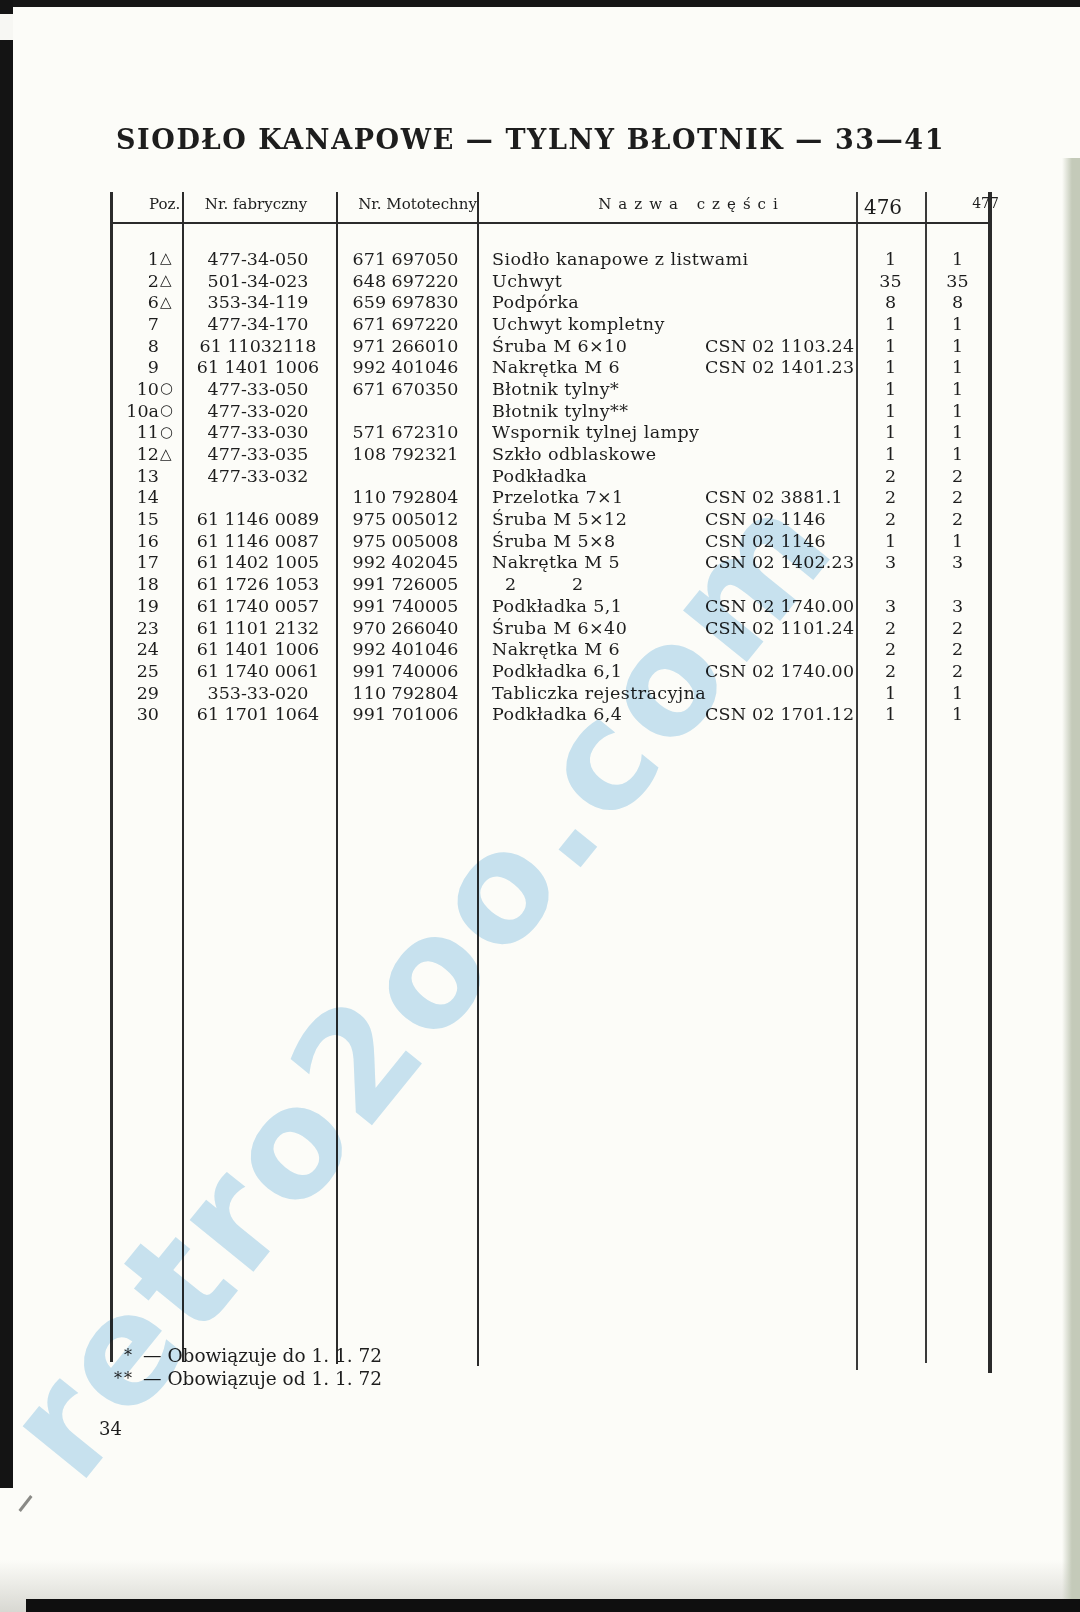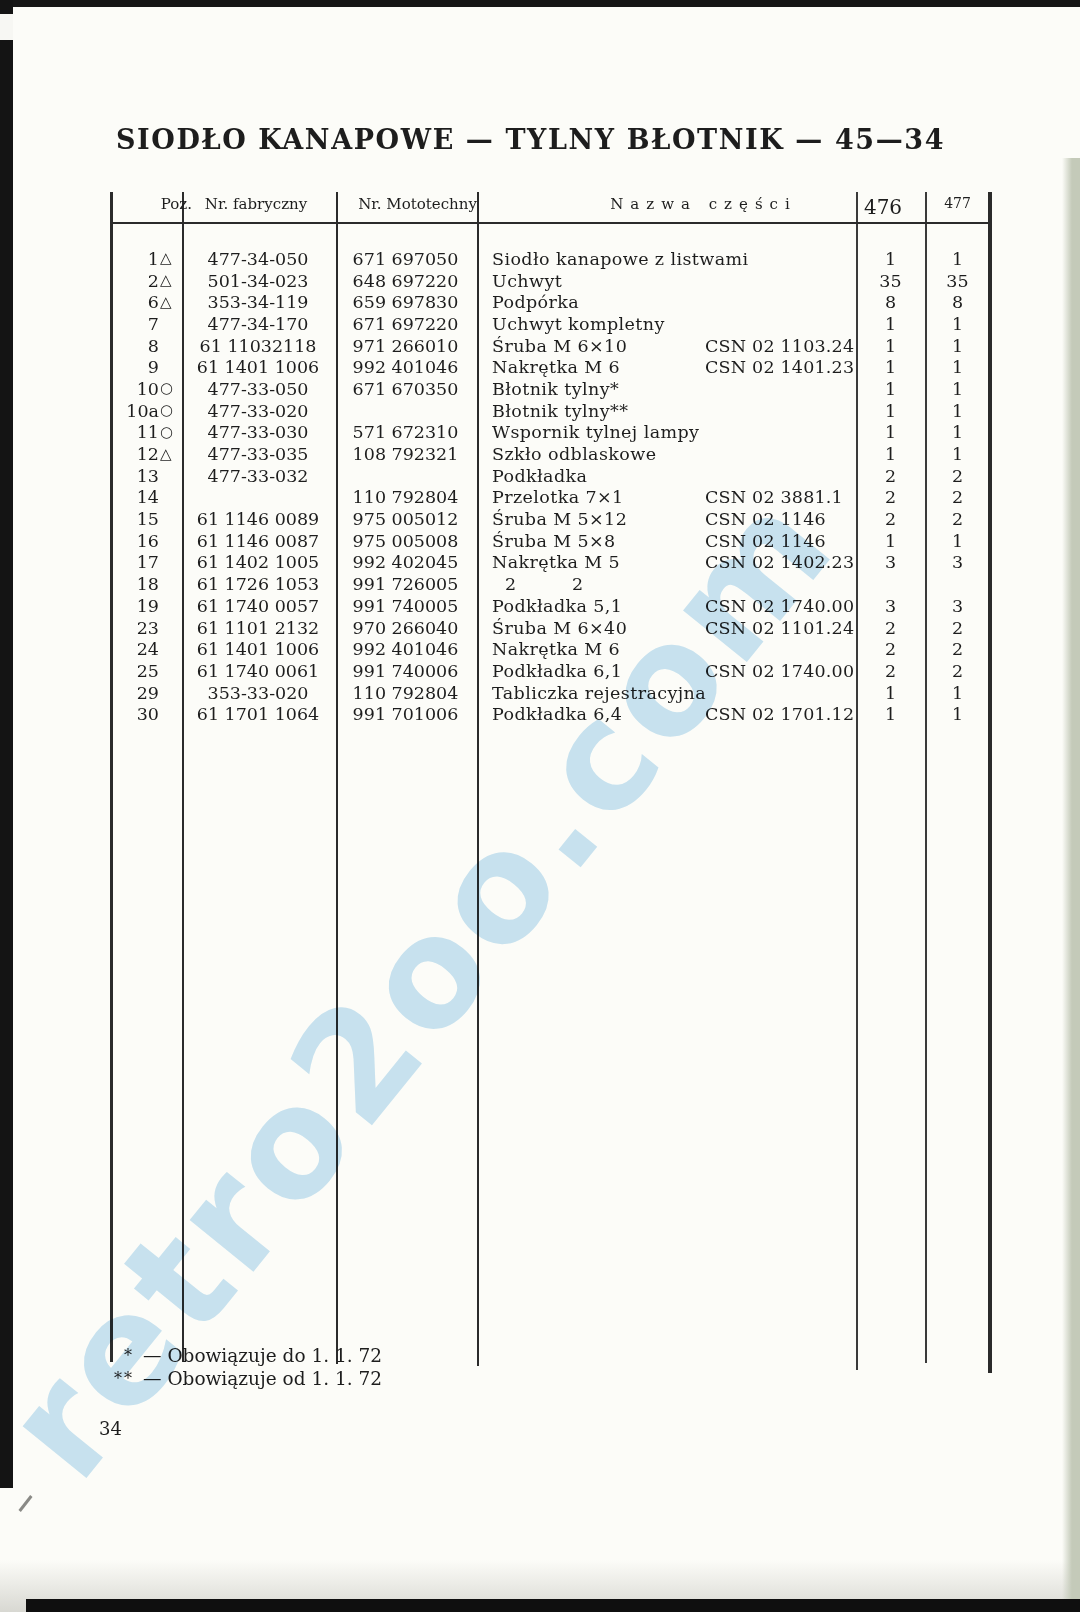--- a/index.html
+++ b/index.html
@@ -79,7 +79,7 @@
 
 <div class="page">
 
-  <div class="title">SIODŁO KANAPOWE — TYLNY BŁOTNIK — 45—34</div>
+  <div class="title">SIODŁO KANAPOWE — TYLNY BŁOTNIK — 33—41</div>
 
   <div class="vline v-left"></div>
   <div class="vline v-1"></div>

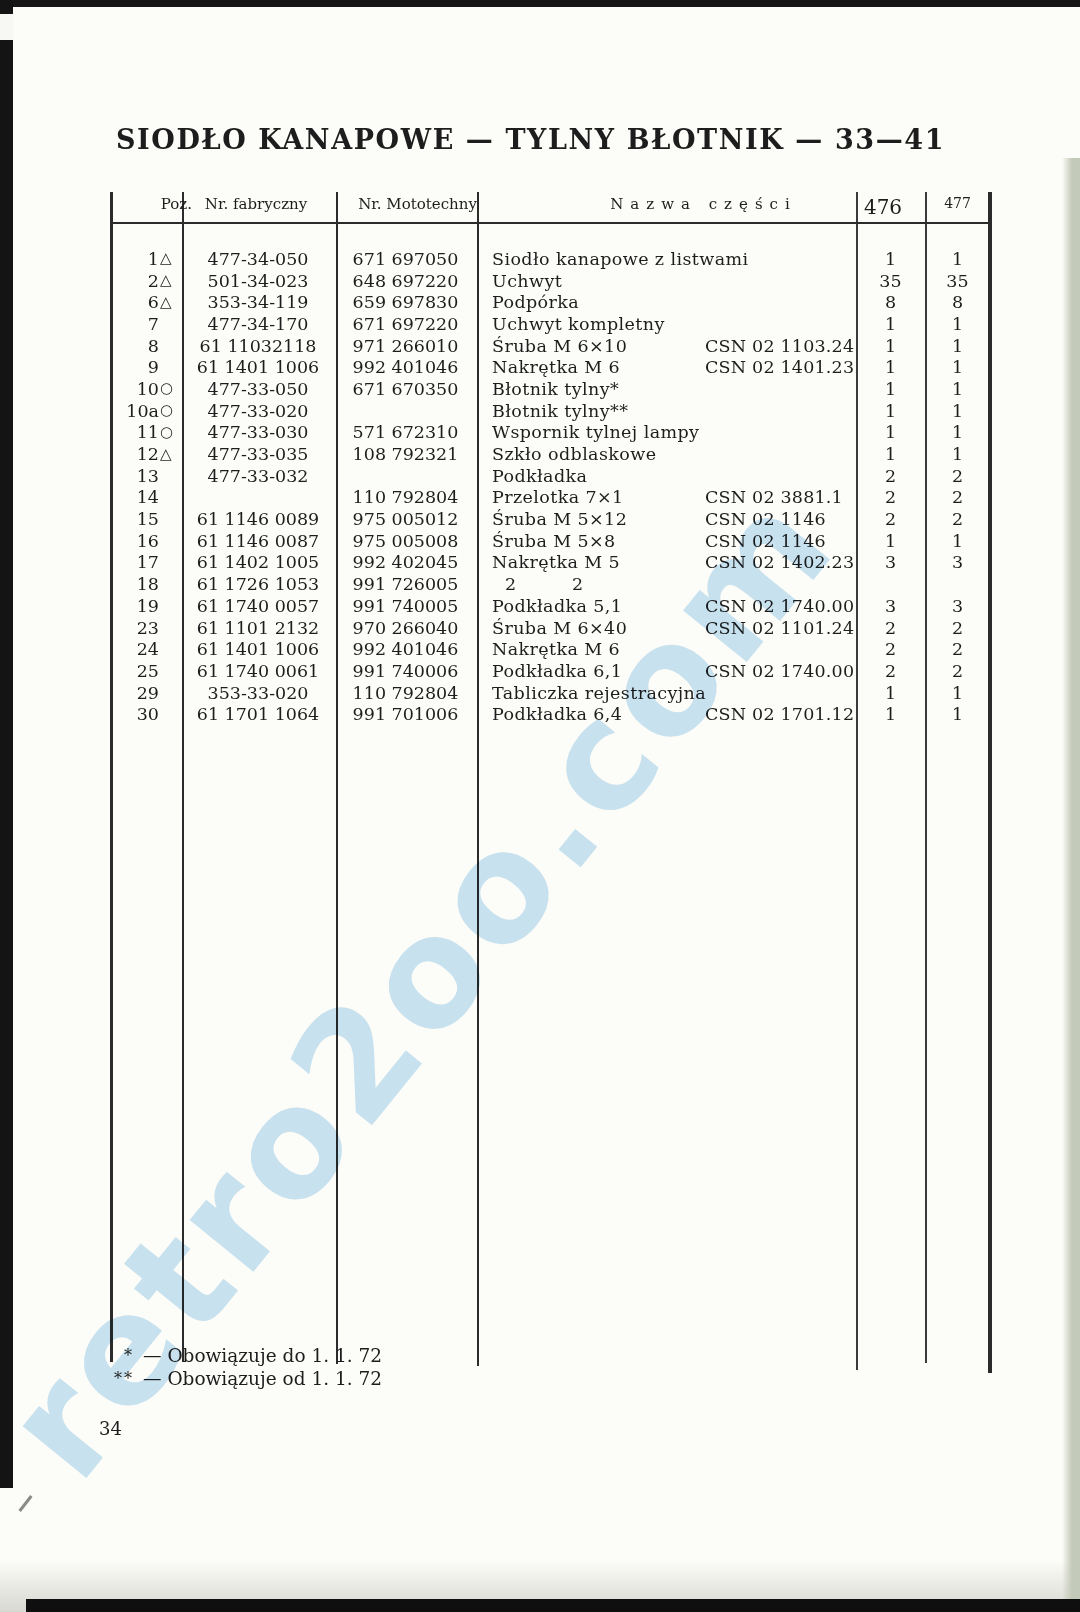--- a/index.html
+++ b/index.html
@@ -41,7 +41,7 @@
 
   
   .th { position:absolute; top:195px; font-size:15px; white-space:nowrap; z-index:2; }
-  .th-poz  { left:113px; width:79px;  text-align:right; }
+  .th-poz  { left:113px; width:79px;  text-align:left;padding-left:36px; }
   .th-fab  { left:184px; width:144px; text-align:center; }
   .th-moto { left:338px; width:159px; text-align:center; }
   .th-naz  { left:491px; width:425px; text-align:center; letter-spacing:7px; }

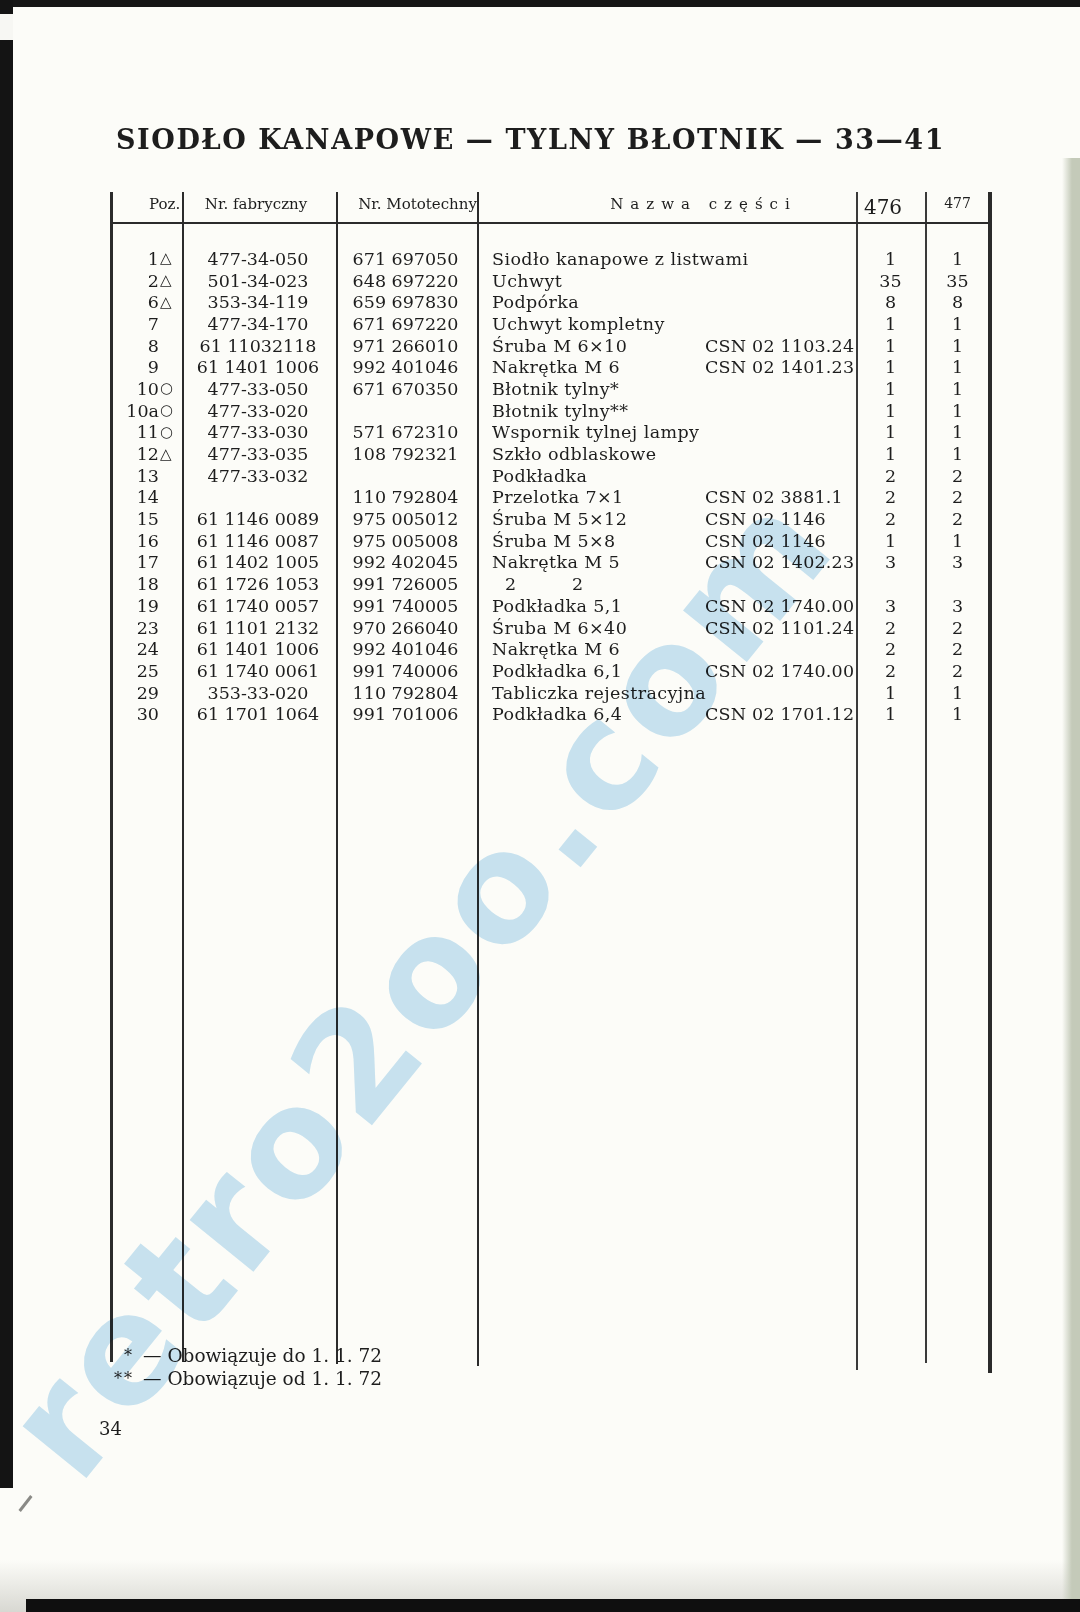--- a/index.html
+++ b/index.html
@@ -44,7 +44,7 @@
   .th-poz  { left:113px; width:79px;  text-align:left;padding-left:36px; }
   .th-fab  { left:184px; width:144px; text-align:center; }
   .th-moto { left:338px; width:159px; text-align:center; }
-  .th-naz  { left:491px; width:425px; text-align:center; letter-spacing:7px; }
+  .th-naz  { left:479px; width:425px; text-align:center; letter-spacing:7px; }
   .th-476  { left:858px; width:50px;  text-align:center; font-size:20px; }
   .th-477  { left:927px; width:61px;  text-align:center; font-size:14px; }
 

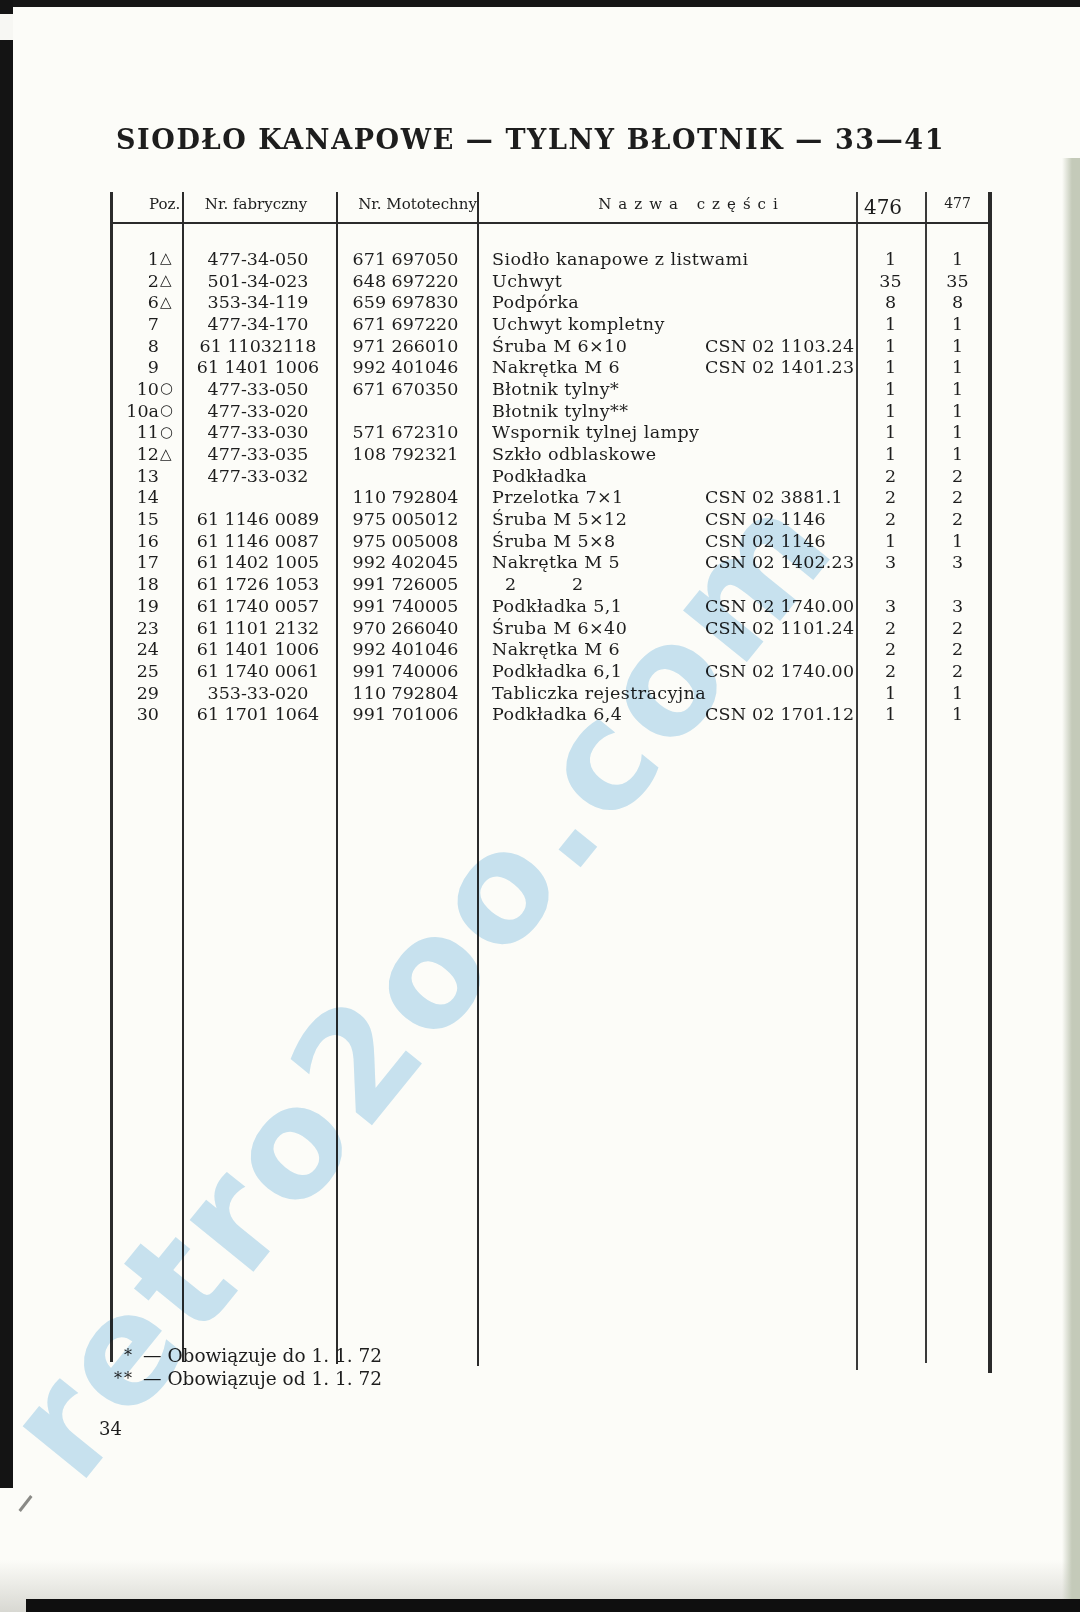--- a/index.html
+++ b/index.html
@@ -46,7 +46,7 @@
   .th-moto { left:338px; width:159px; text-align:center; }
   .th-naz  { left:479px; width:425px; text-align:center; letter-spacing:7px; }
   .th-476  { left:858px; width:50px;  text-align:center; font-size:20px; }
-  .th-477  { left:927px; width:61px;  text-align:center; font-size:14px; }
+  .th-477  { left:927px; width:61px;  text-align:center; font-size:14px;padding-left:28px; }
 
   
   .rows { position:absolute; left:110px; top:248px; width:880px; z-index:2; }

